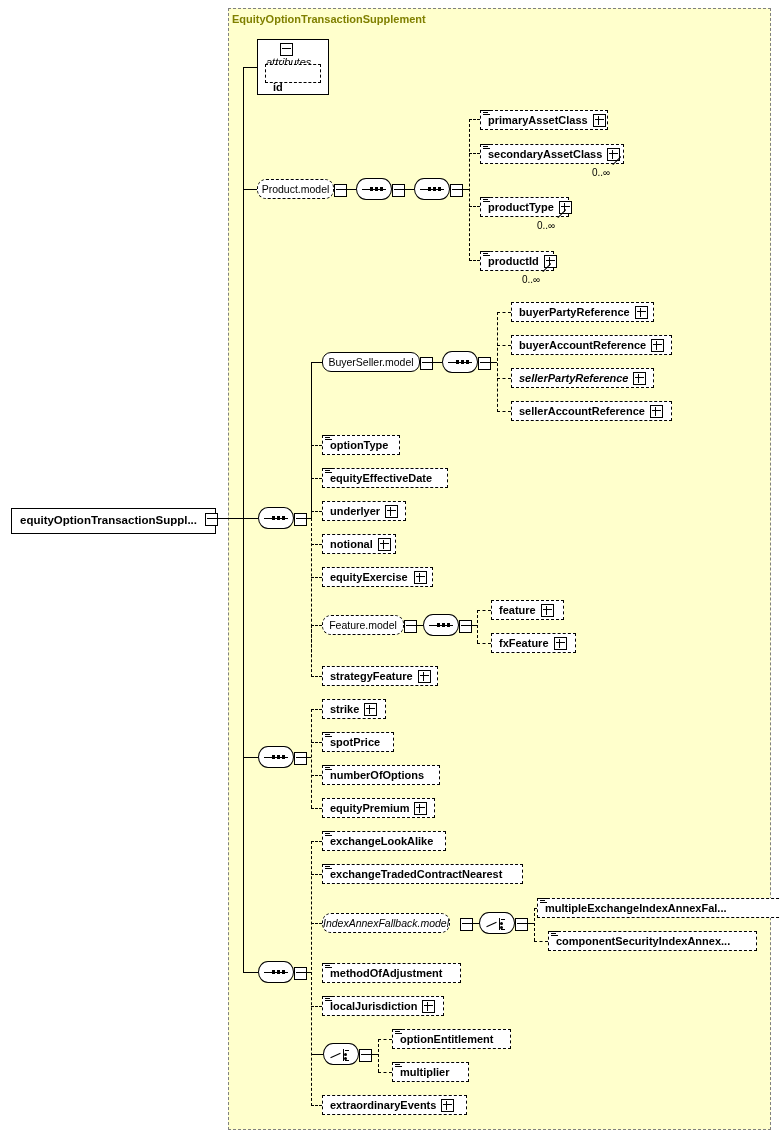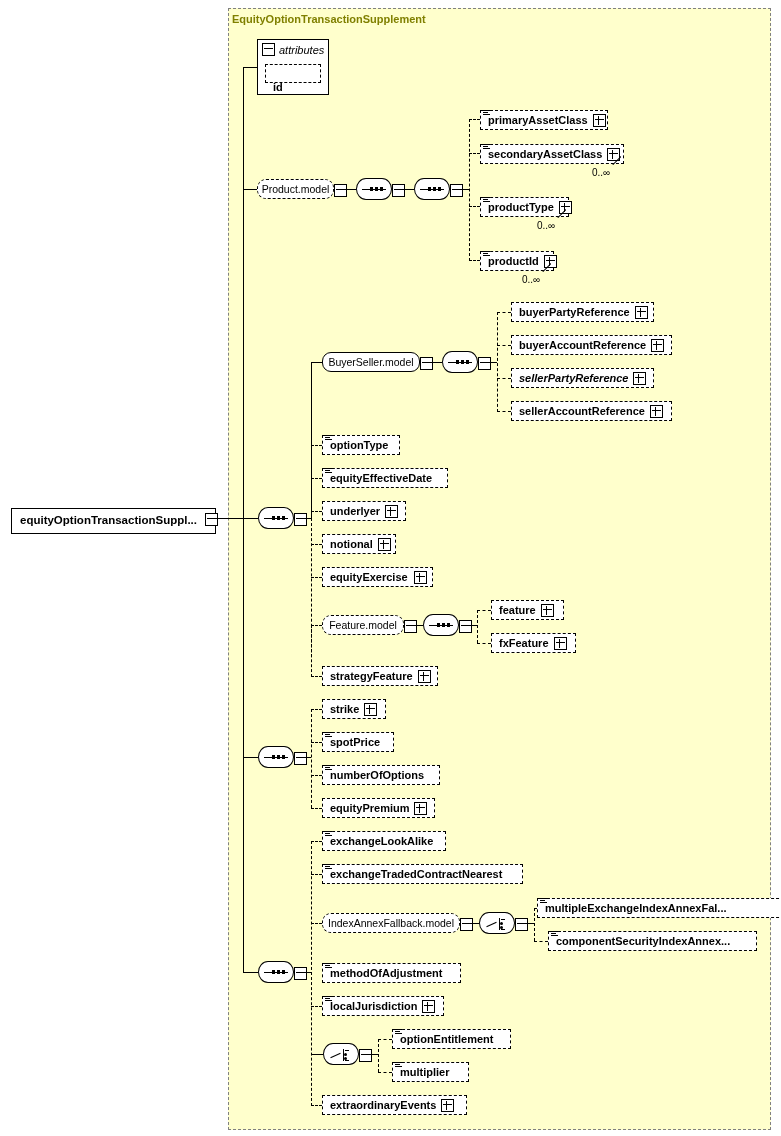--- a/index.html
+++ b/index.html
@@ -82,7 +82,7 @@
 
   
   .attr-box{position:absolute;background:#fff;border:1px solid #000;box-sizing:border-box;}
-  .attr-hdr{position:absolute;left:4px;top:3px;display:flex;align-items:center;}
+  .attr-hdr{position:absolute;left:4px;top:3px;display:flex;align-items:center;flex-direction:column;}
   .attr-hdr .lbl{font-size:11px;font-style:italic;color:#000;margin-left:4px;}
   .attr-min{width:11px;height:11px;border:1px solid #000;background:#fff;position:relative;flex:none;}
   .attr-min:before{content:"";position:absolute;left:1px;right:1px;top:4px;height:1px;background:#000;}

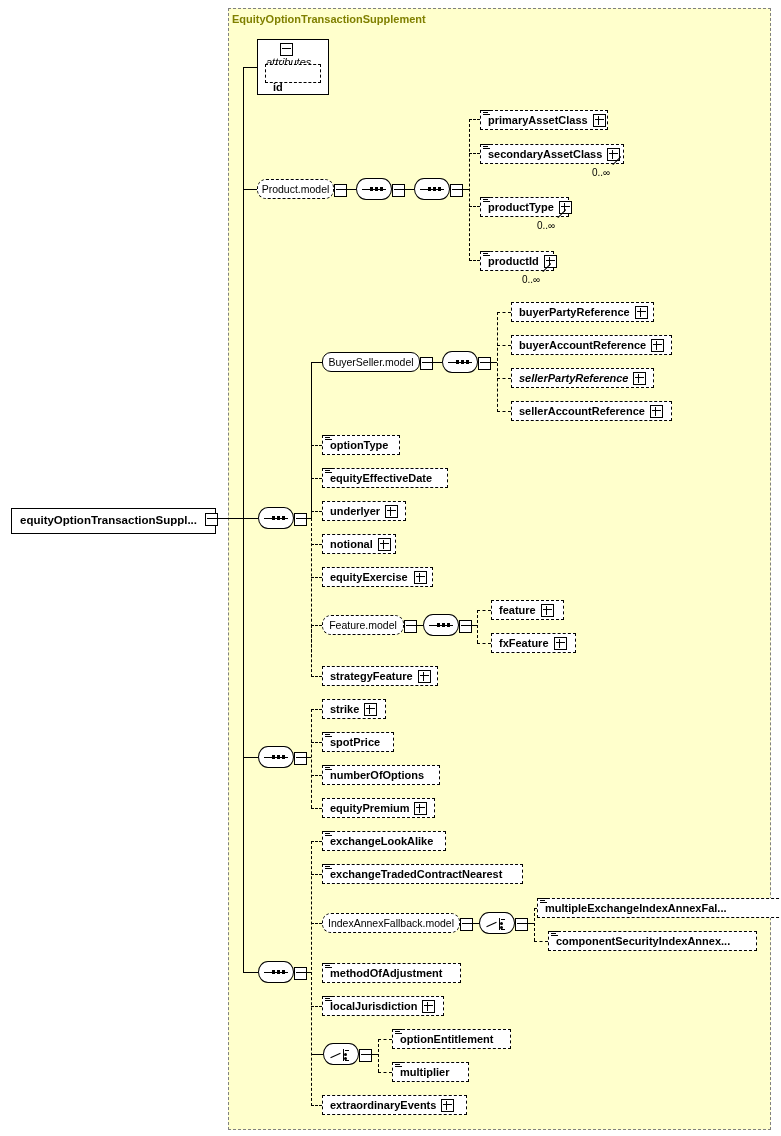--- a/index.html
+++ b/index.html
@@ -445,7 +445,7 @@
     <span class="shadow"></span>
   </div>
 
-  <div class="mg dashed" style="left:322px;top:913px;width:138px;">
+  <div class="mg dashed" style="left:322px;top:913px;width:128px;font-style:italic;">
     <span class="lbl">IndexAnnexFallback.model</span>
     <span class="shadow"></span>
   </div>

